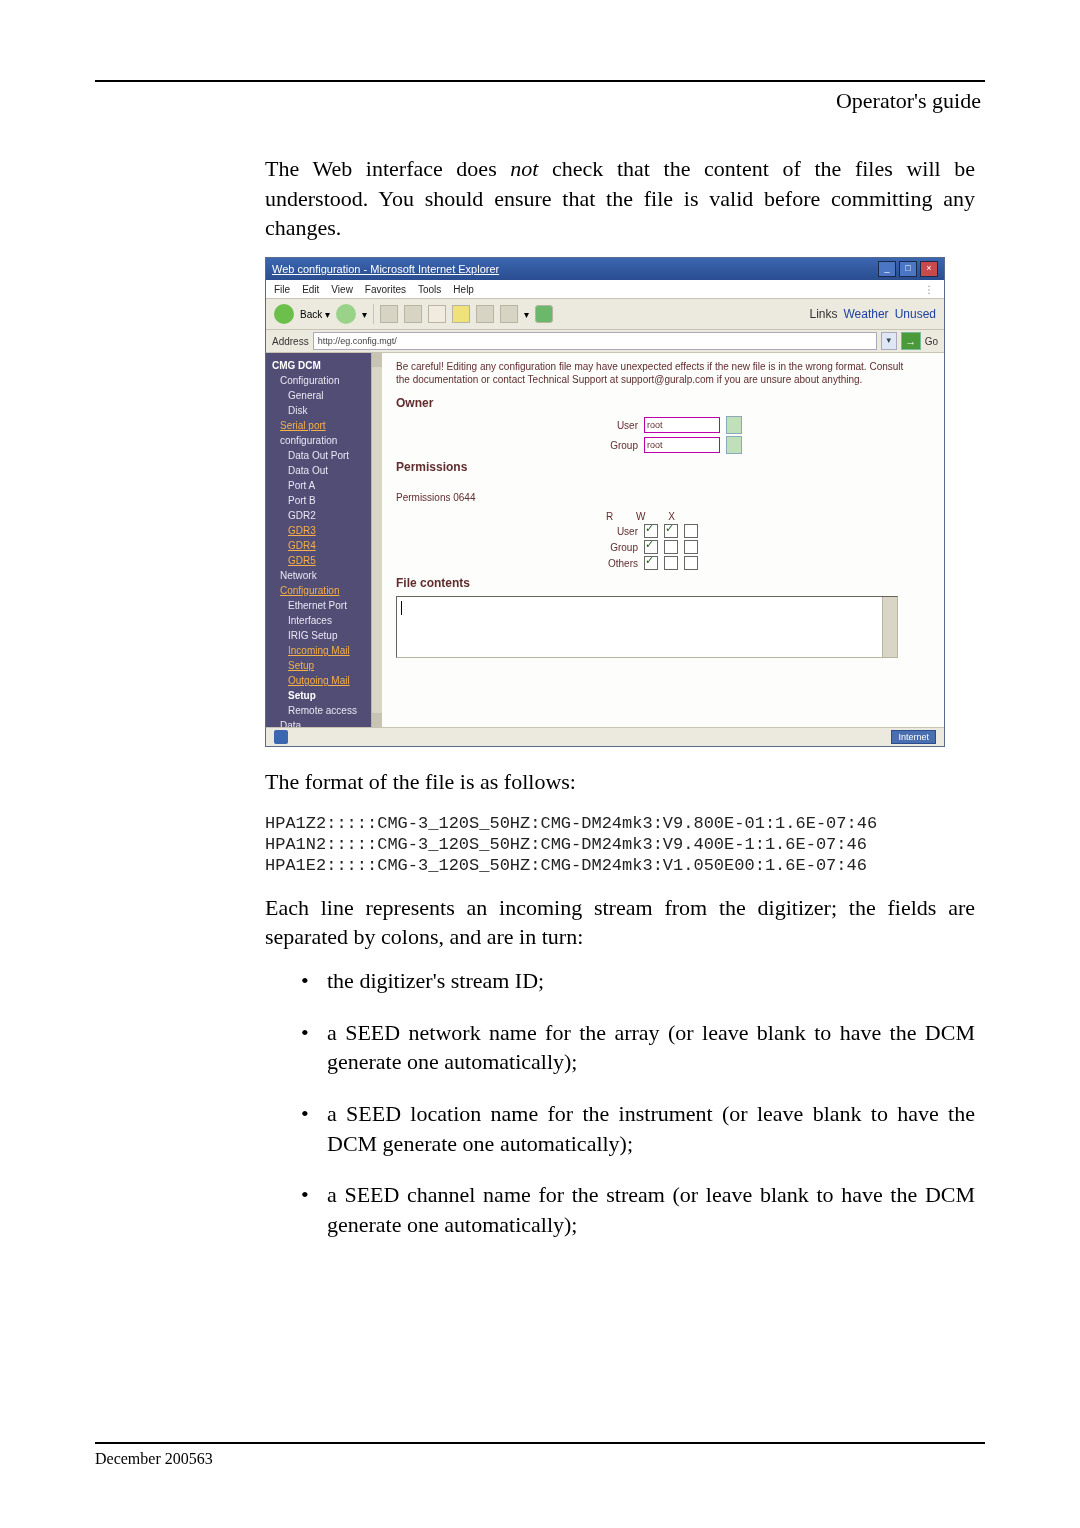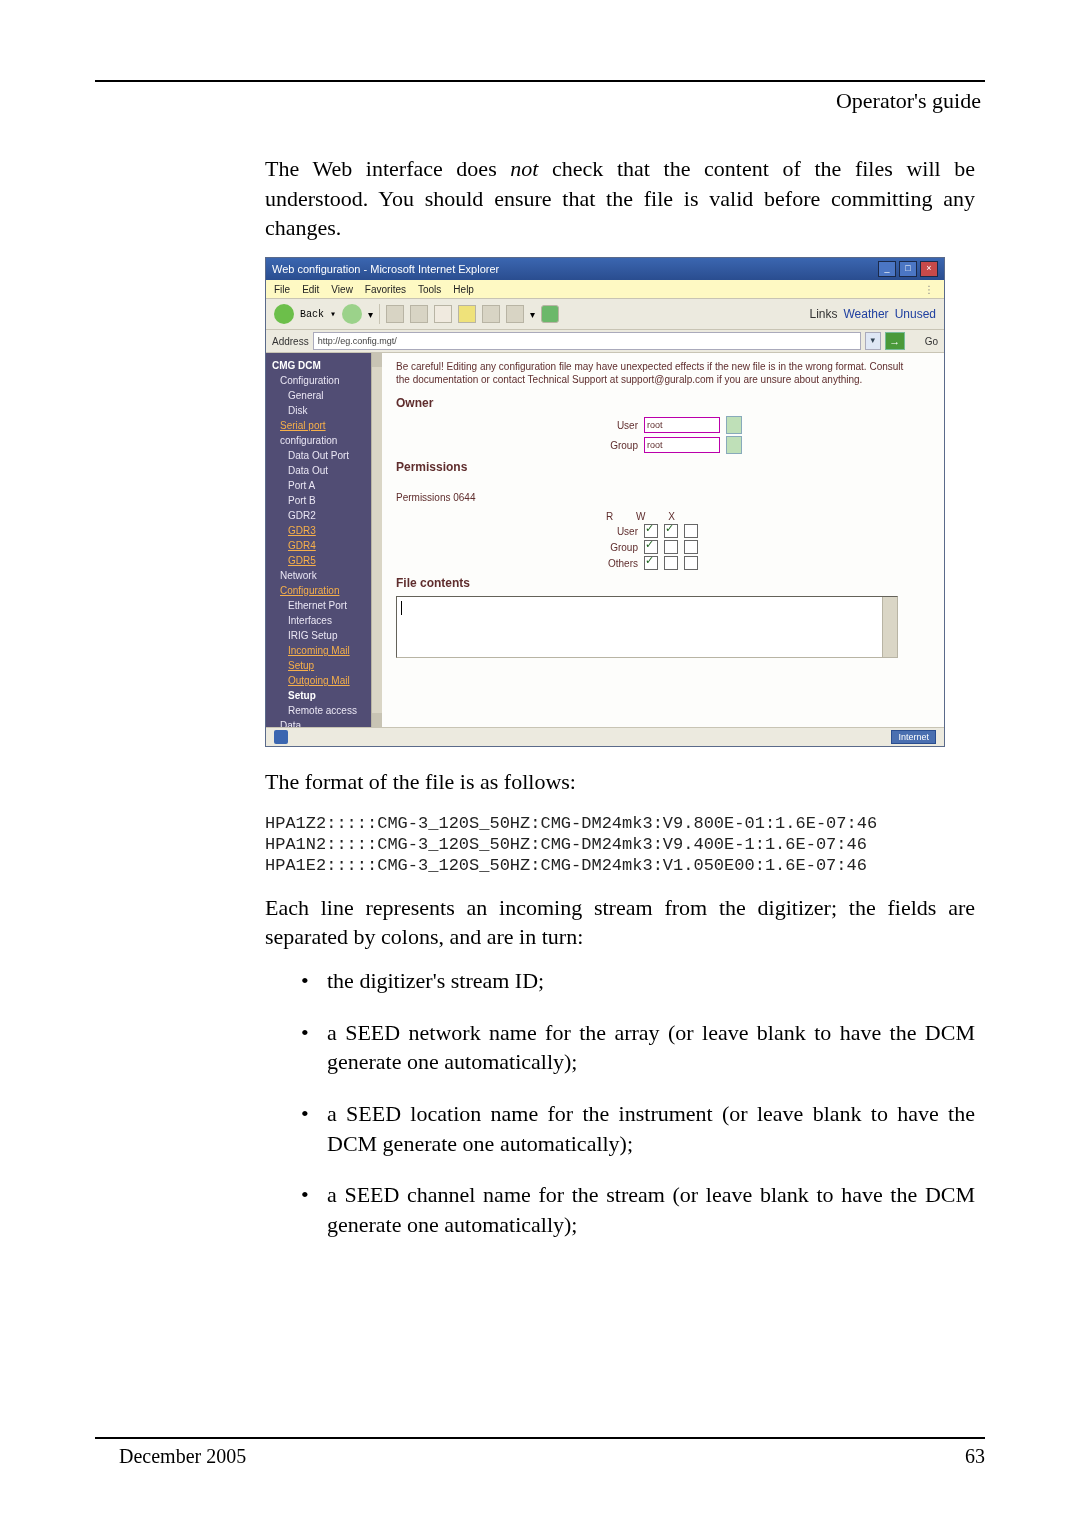--- a/index.html
+++ b/index.html
@@ -104,7 +104,7 @@
     padding: 0 6px;
     justify-content: space-between;
   }
-  .shot-title-txt { white-space: nowrap; overflow: hidden; }
+  .shot-title-txt { white-space: nowrap; overflow: hidden; text-decoration: underline; }
   .shot-winbtns { display: flex; gap: 3px; }
   .shot-winbtn {
     width: 16px; height: 14px;

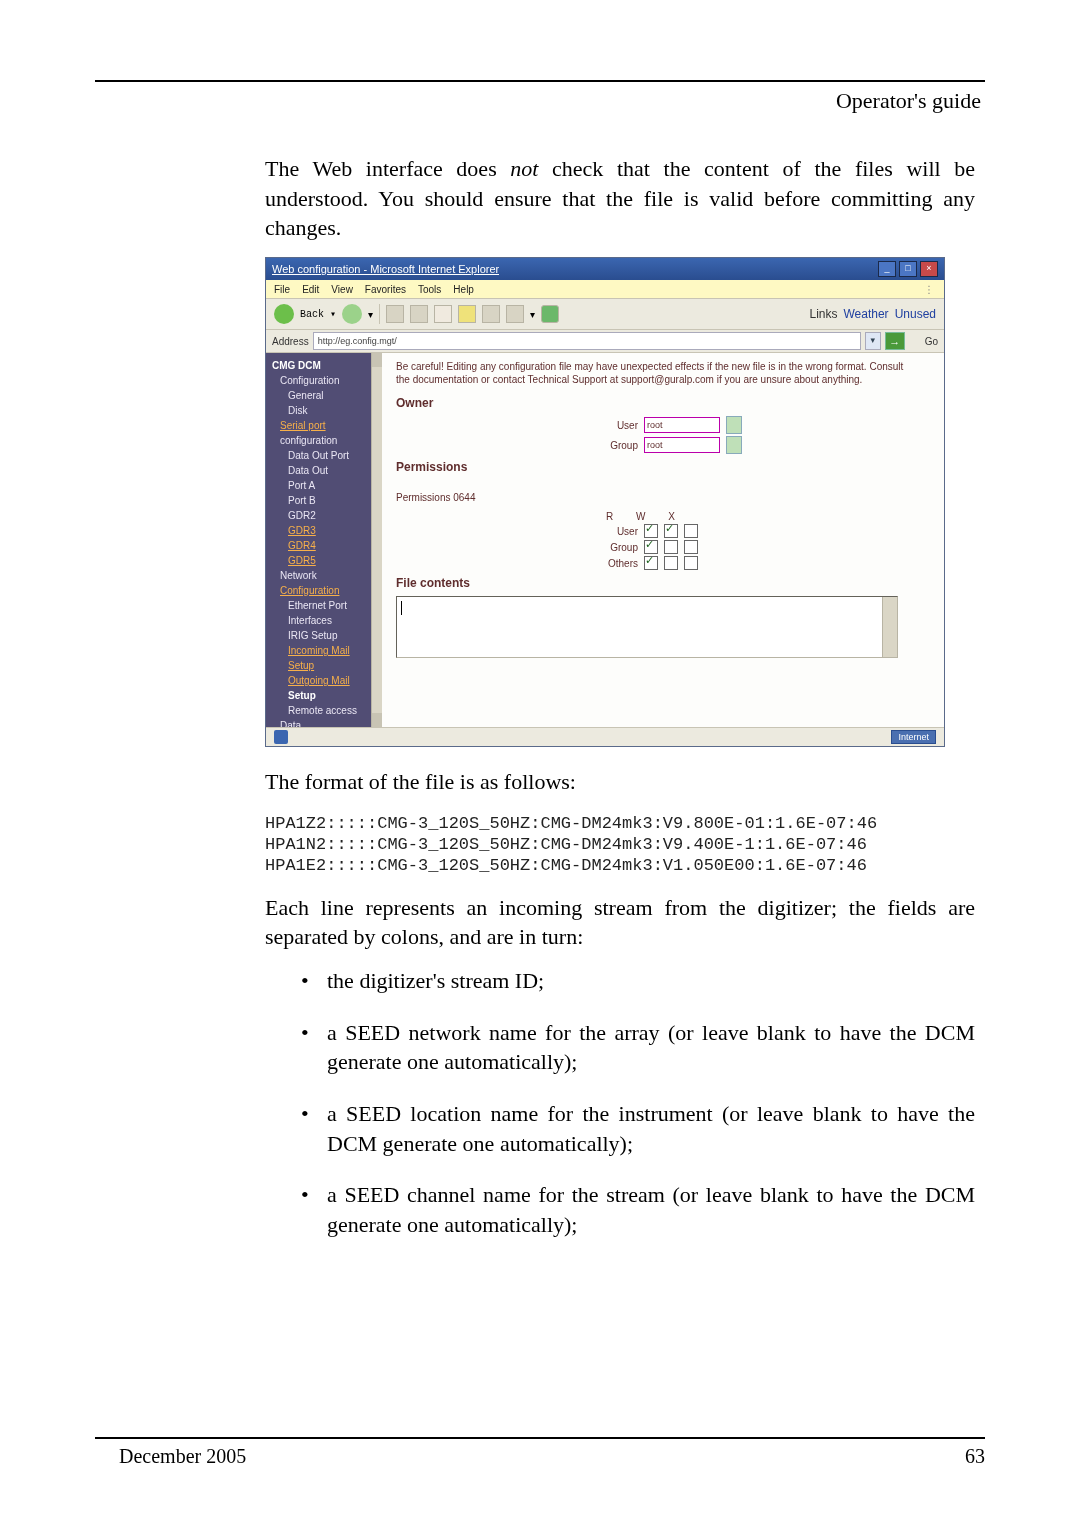--- a/index.html
+++ b/index.html
@@ -115,7 +115,7 @@
   .shot-winbtn.min, .shot-winbtn.max { background:#4b76c4; }
   .shot-menubar {
     height: 18px;
-    background: #fef9c3;
+    background: #ffffff;
     font-size: 10px;
     color: #222;
     display: flex;

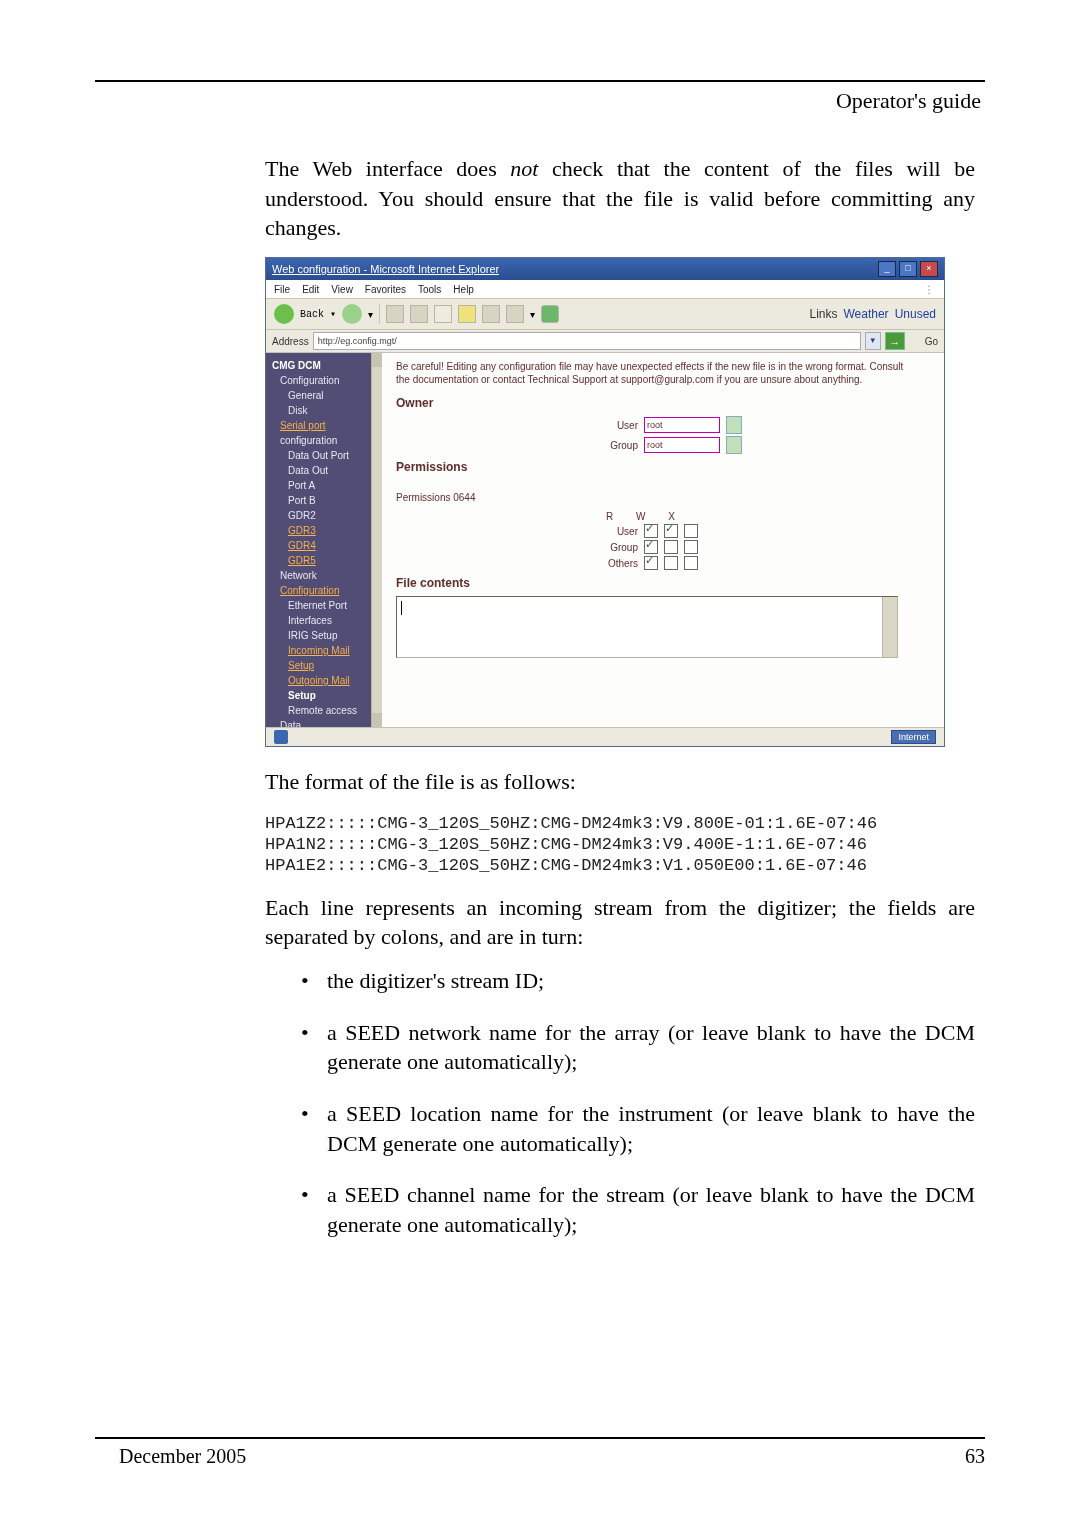--- a/index.html
+++ b/index.html
@@ -258,7 +258,7 @@
       <div class="shot-toolbar">
         <div class="tb-left">
           <span class="tb-icn back"></span>
-          <span style="font-size:10px;font-family:Liberation Mono, monospace;">Back ▾</span>
+          <span style="font-size:10px;">Back ▾</span>
           <span class="tb-icn fwd"></span>
           <span style="font-size:10px;">▾</span>
           <span class="tb-sep"></span>

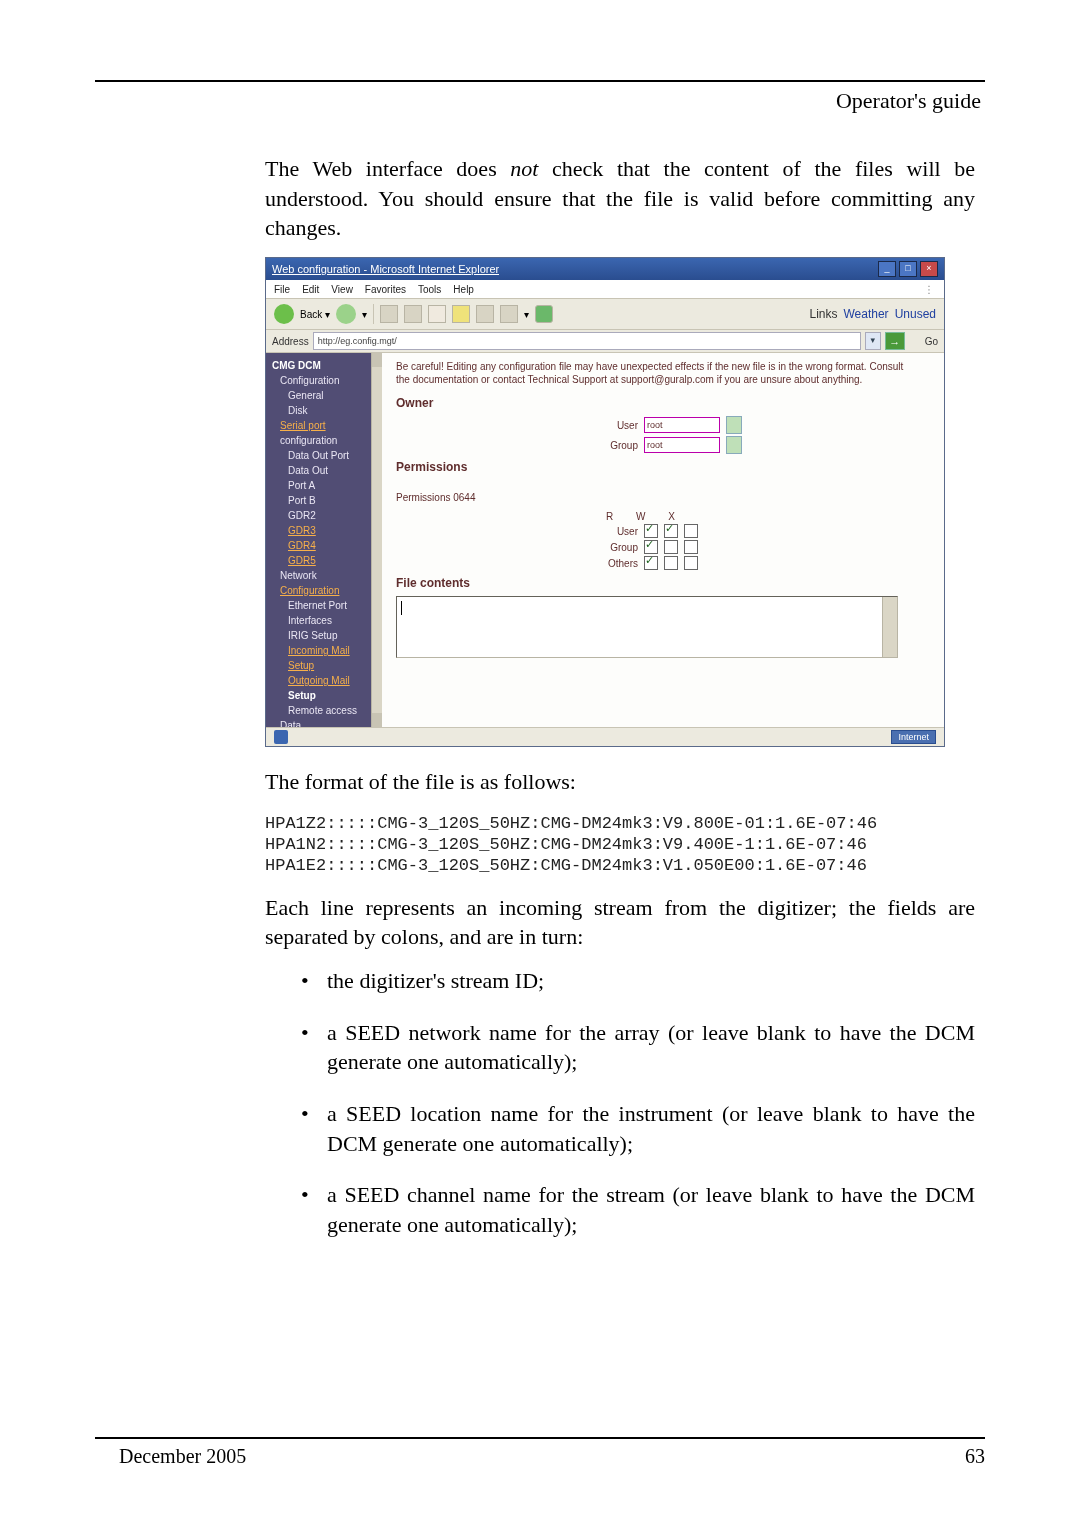--- a/index.html
+++ b/index.html
@@ -171,7 +171,7 @@
     display:flex; align-items:center; justify-content:center;
     color:#fff; font-size:11px; border:1px solid #7b9;
   }
-  .addr-gotxt { font-size:10px; color:#333; margin-left:16px;}
+  .addr-gotxt { font-size:10px; color:#333; margin-left:0;}
   .addr-dd{ width:14px;height:16px;background:#dfe7f5;border:1px solid #aab;text-align:center;font-size:9px;line-height:14px;color:#345;}
 
   .shot-body {

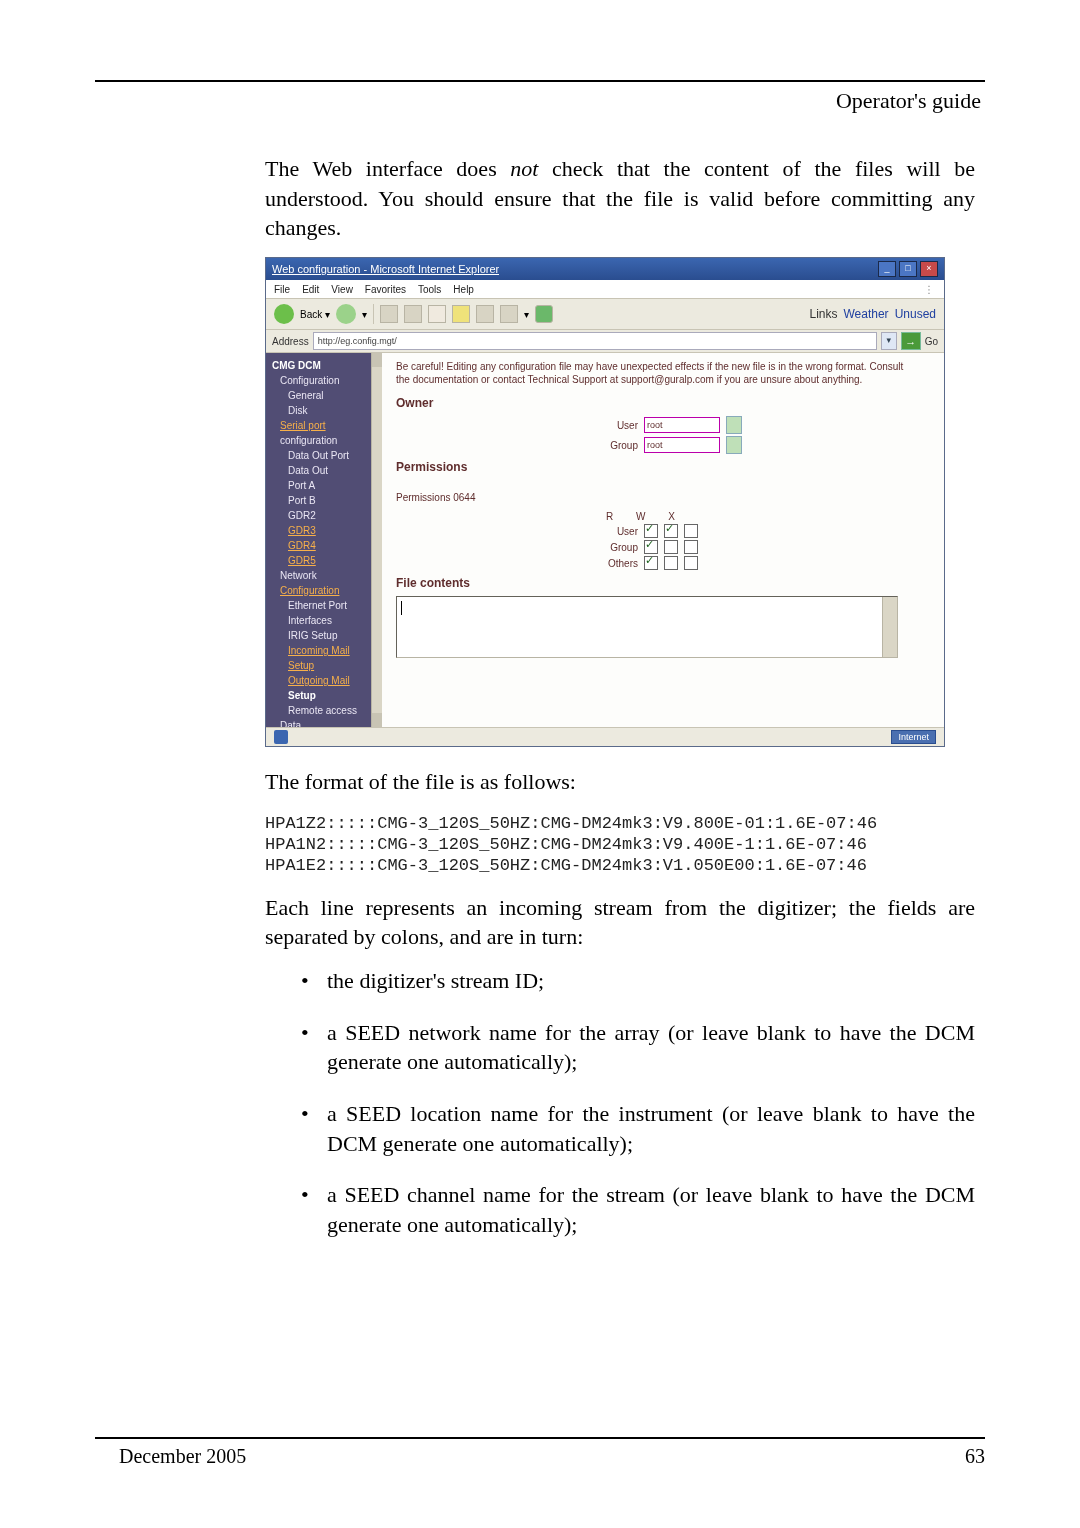--- a/index.html
+++ b/index.html
@@ -76,9 +76,7 @@
   }
   .footer-row {
     display: flex;
-    justify-content: space-between;
-    font-size: 20px;
-    margin-left: 24px;
+    font-size: 16px;
   }
 
   

